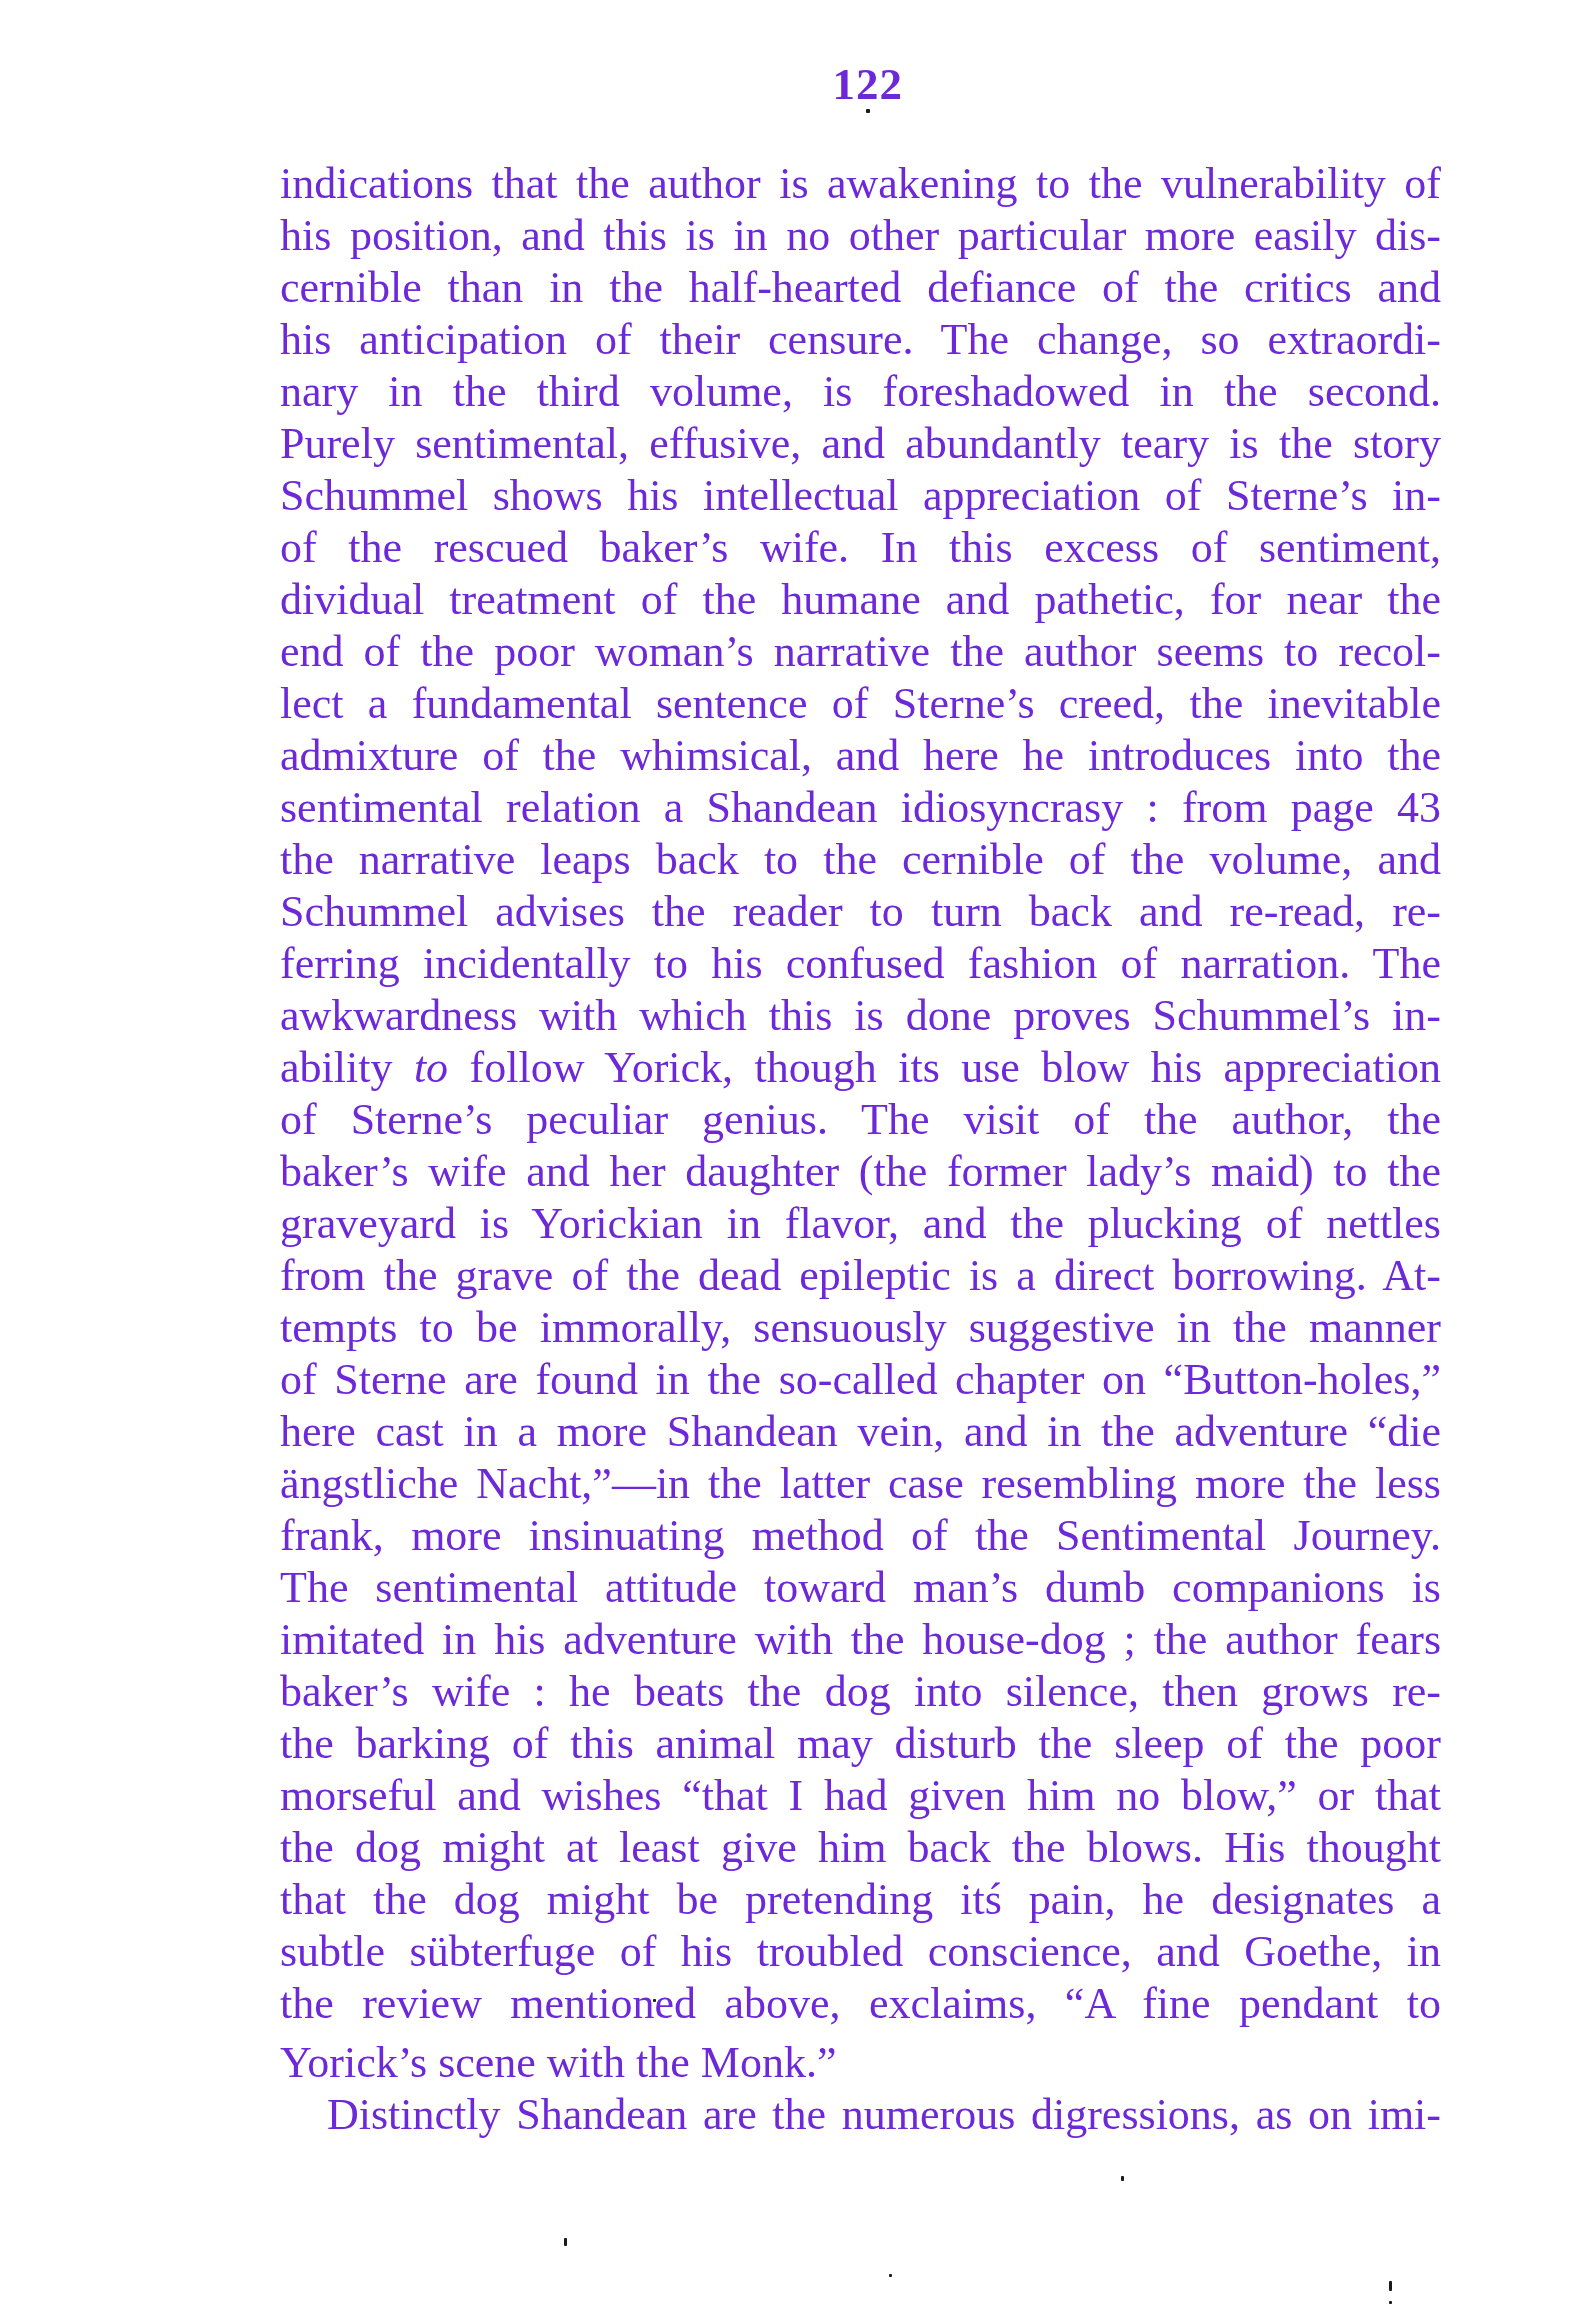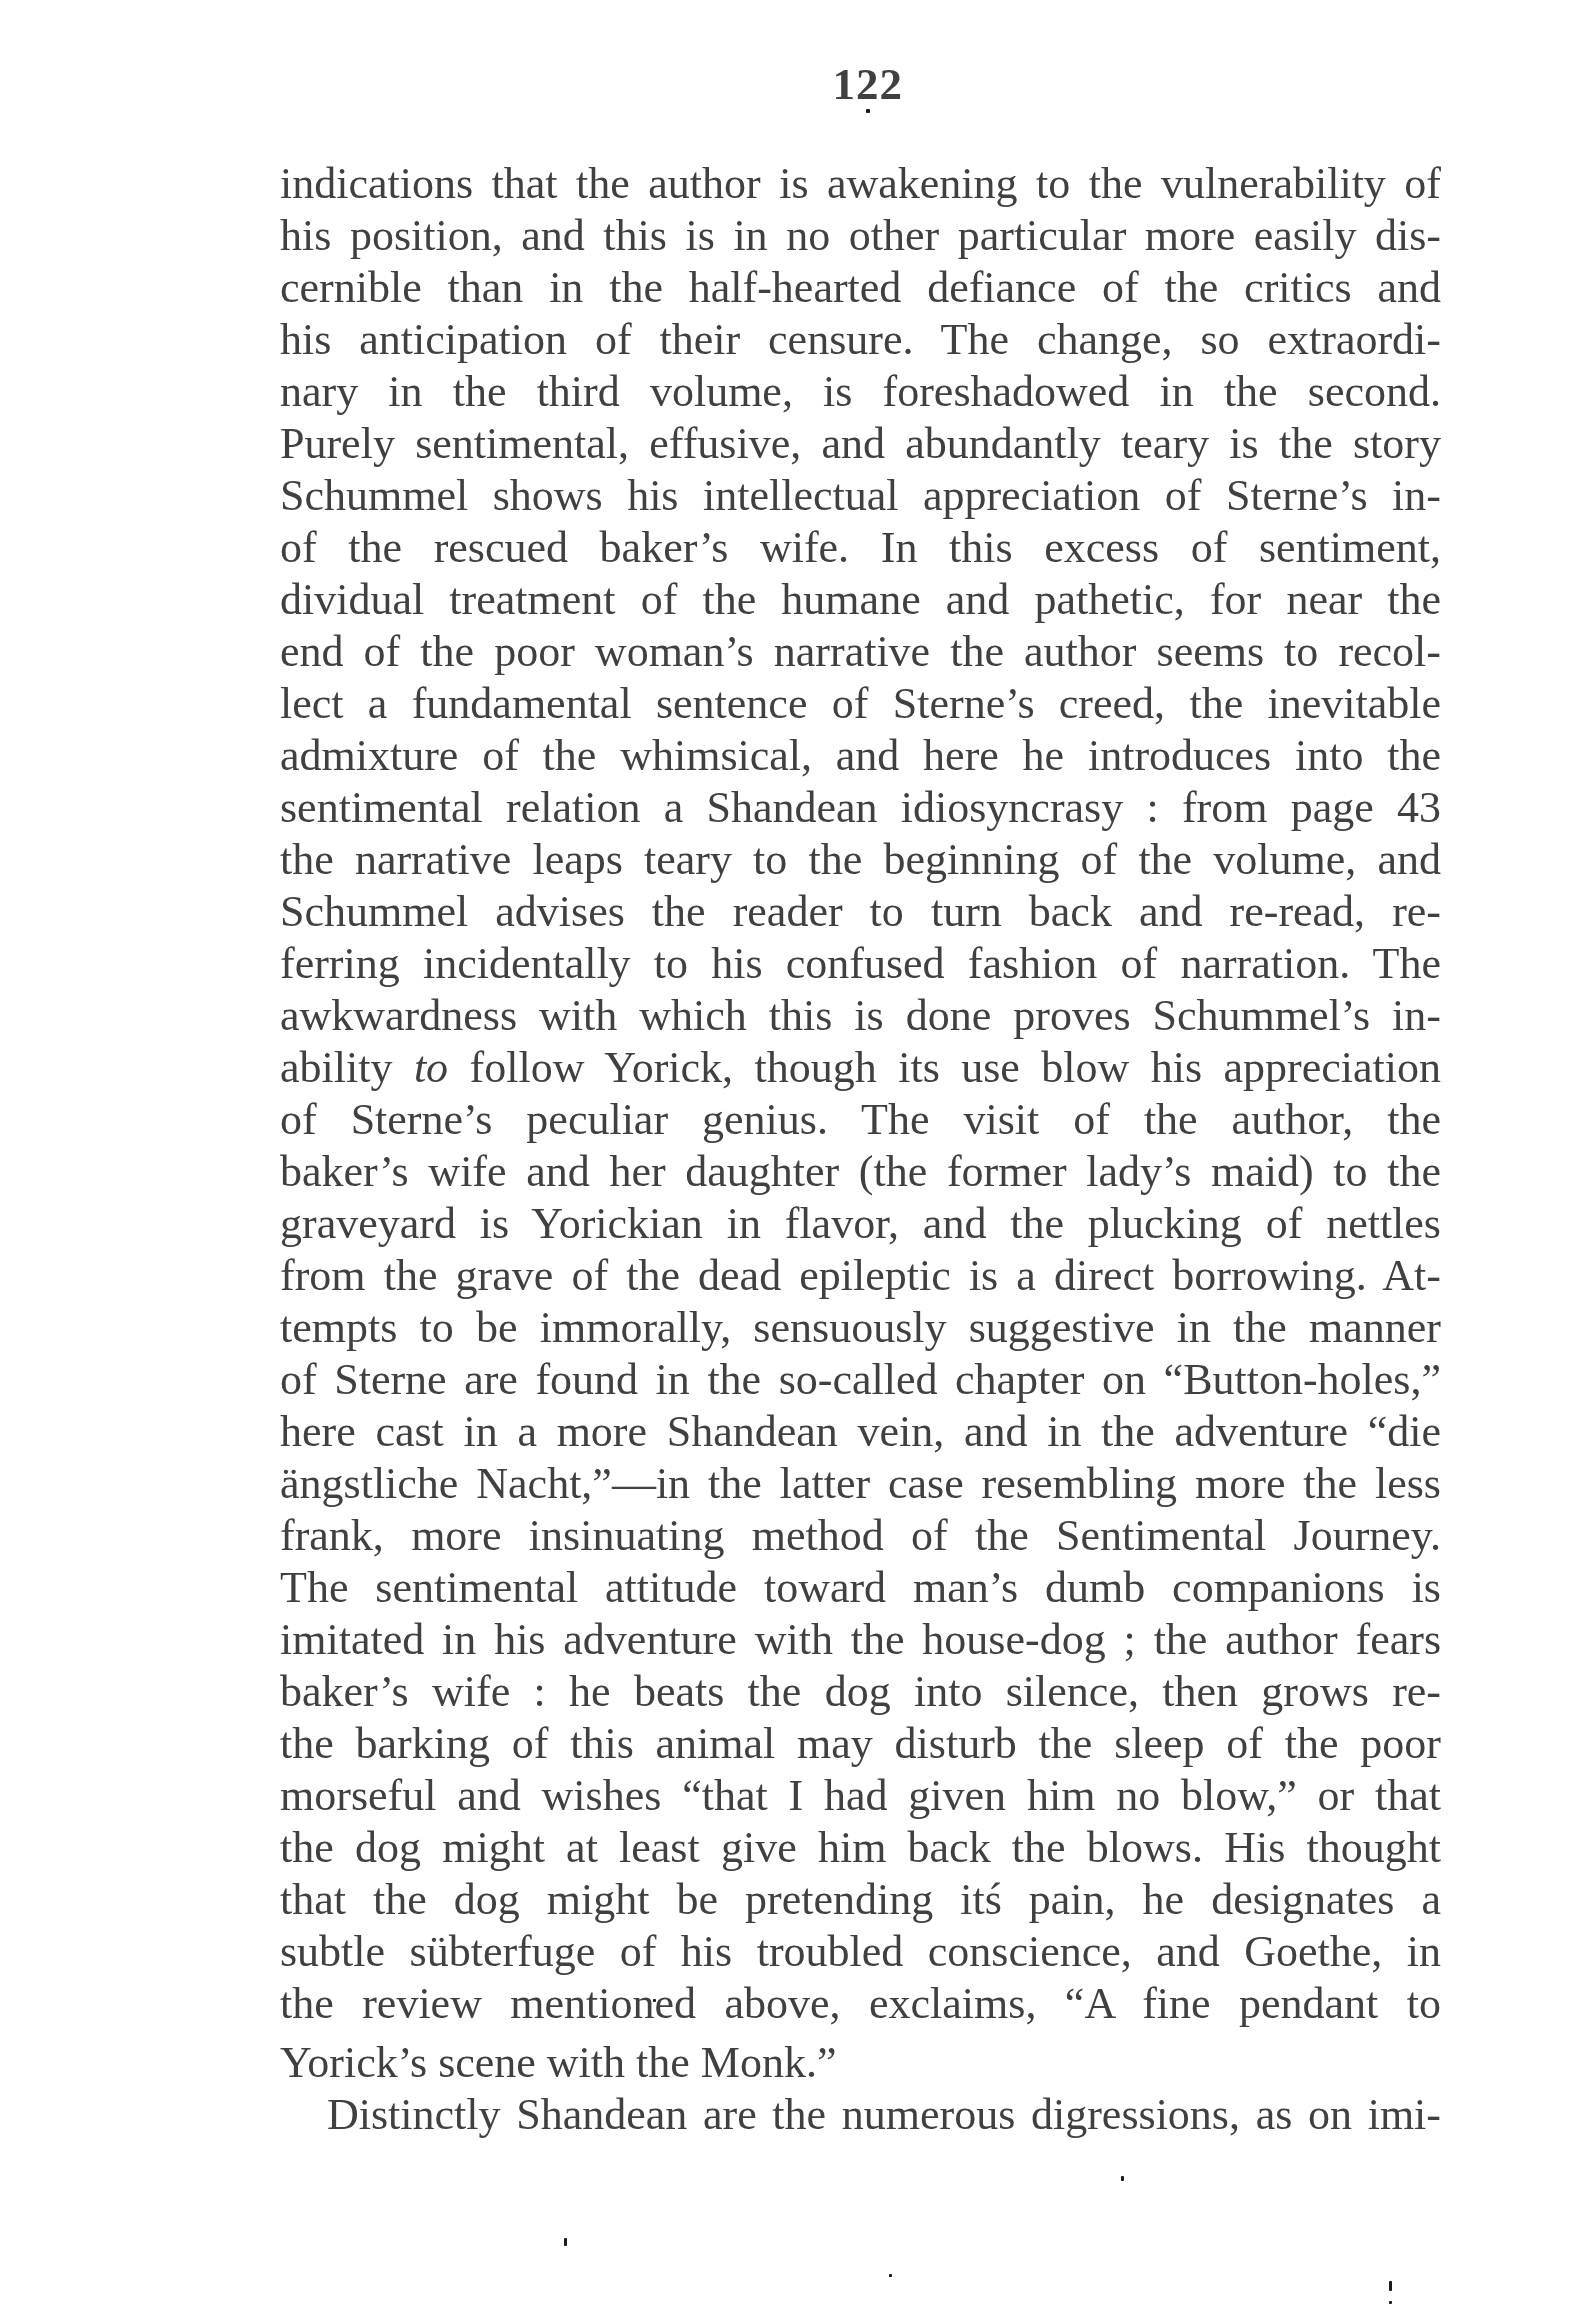--- a/index.html
+++ b/index.html
@@ -13,7 +13,7 @@
     height: 2306px;
     background: #ffffff;
     overflow: hidden;
-    color: #404040;
+    color: #6d28d9;
     font-family: "Liberation Serif", "DejaVu Serif", serif;
   }
   .page-number {

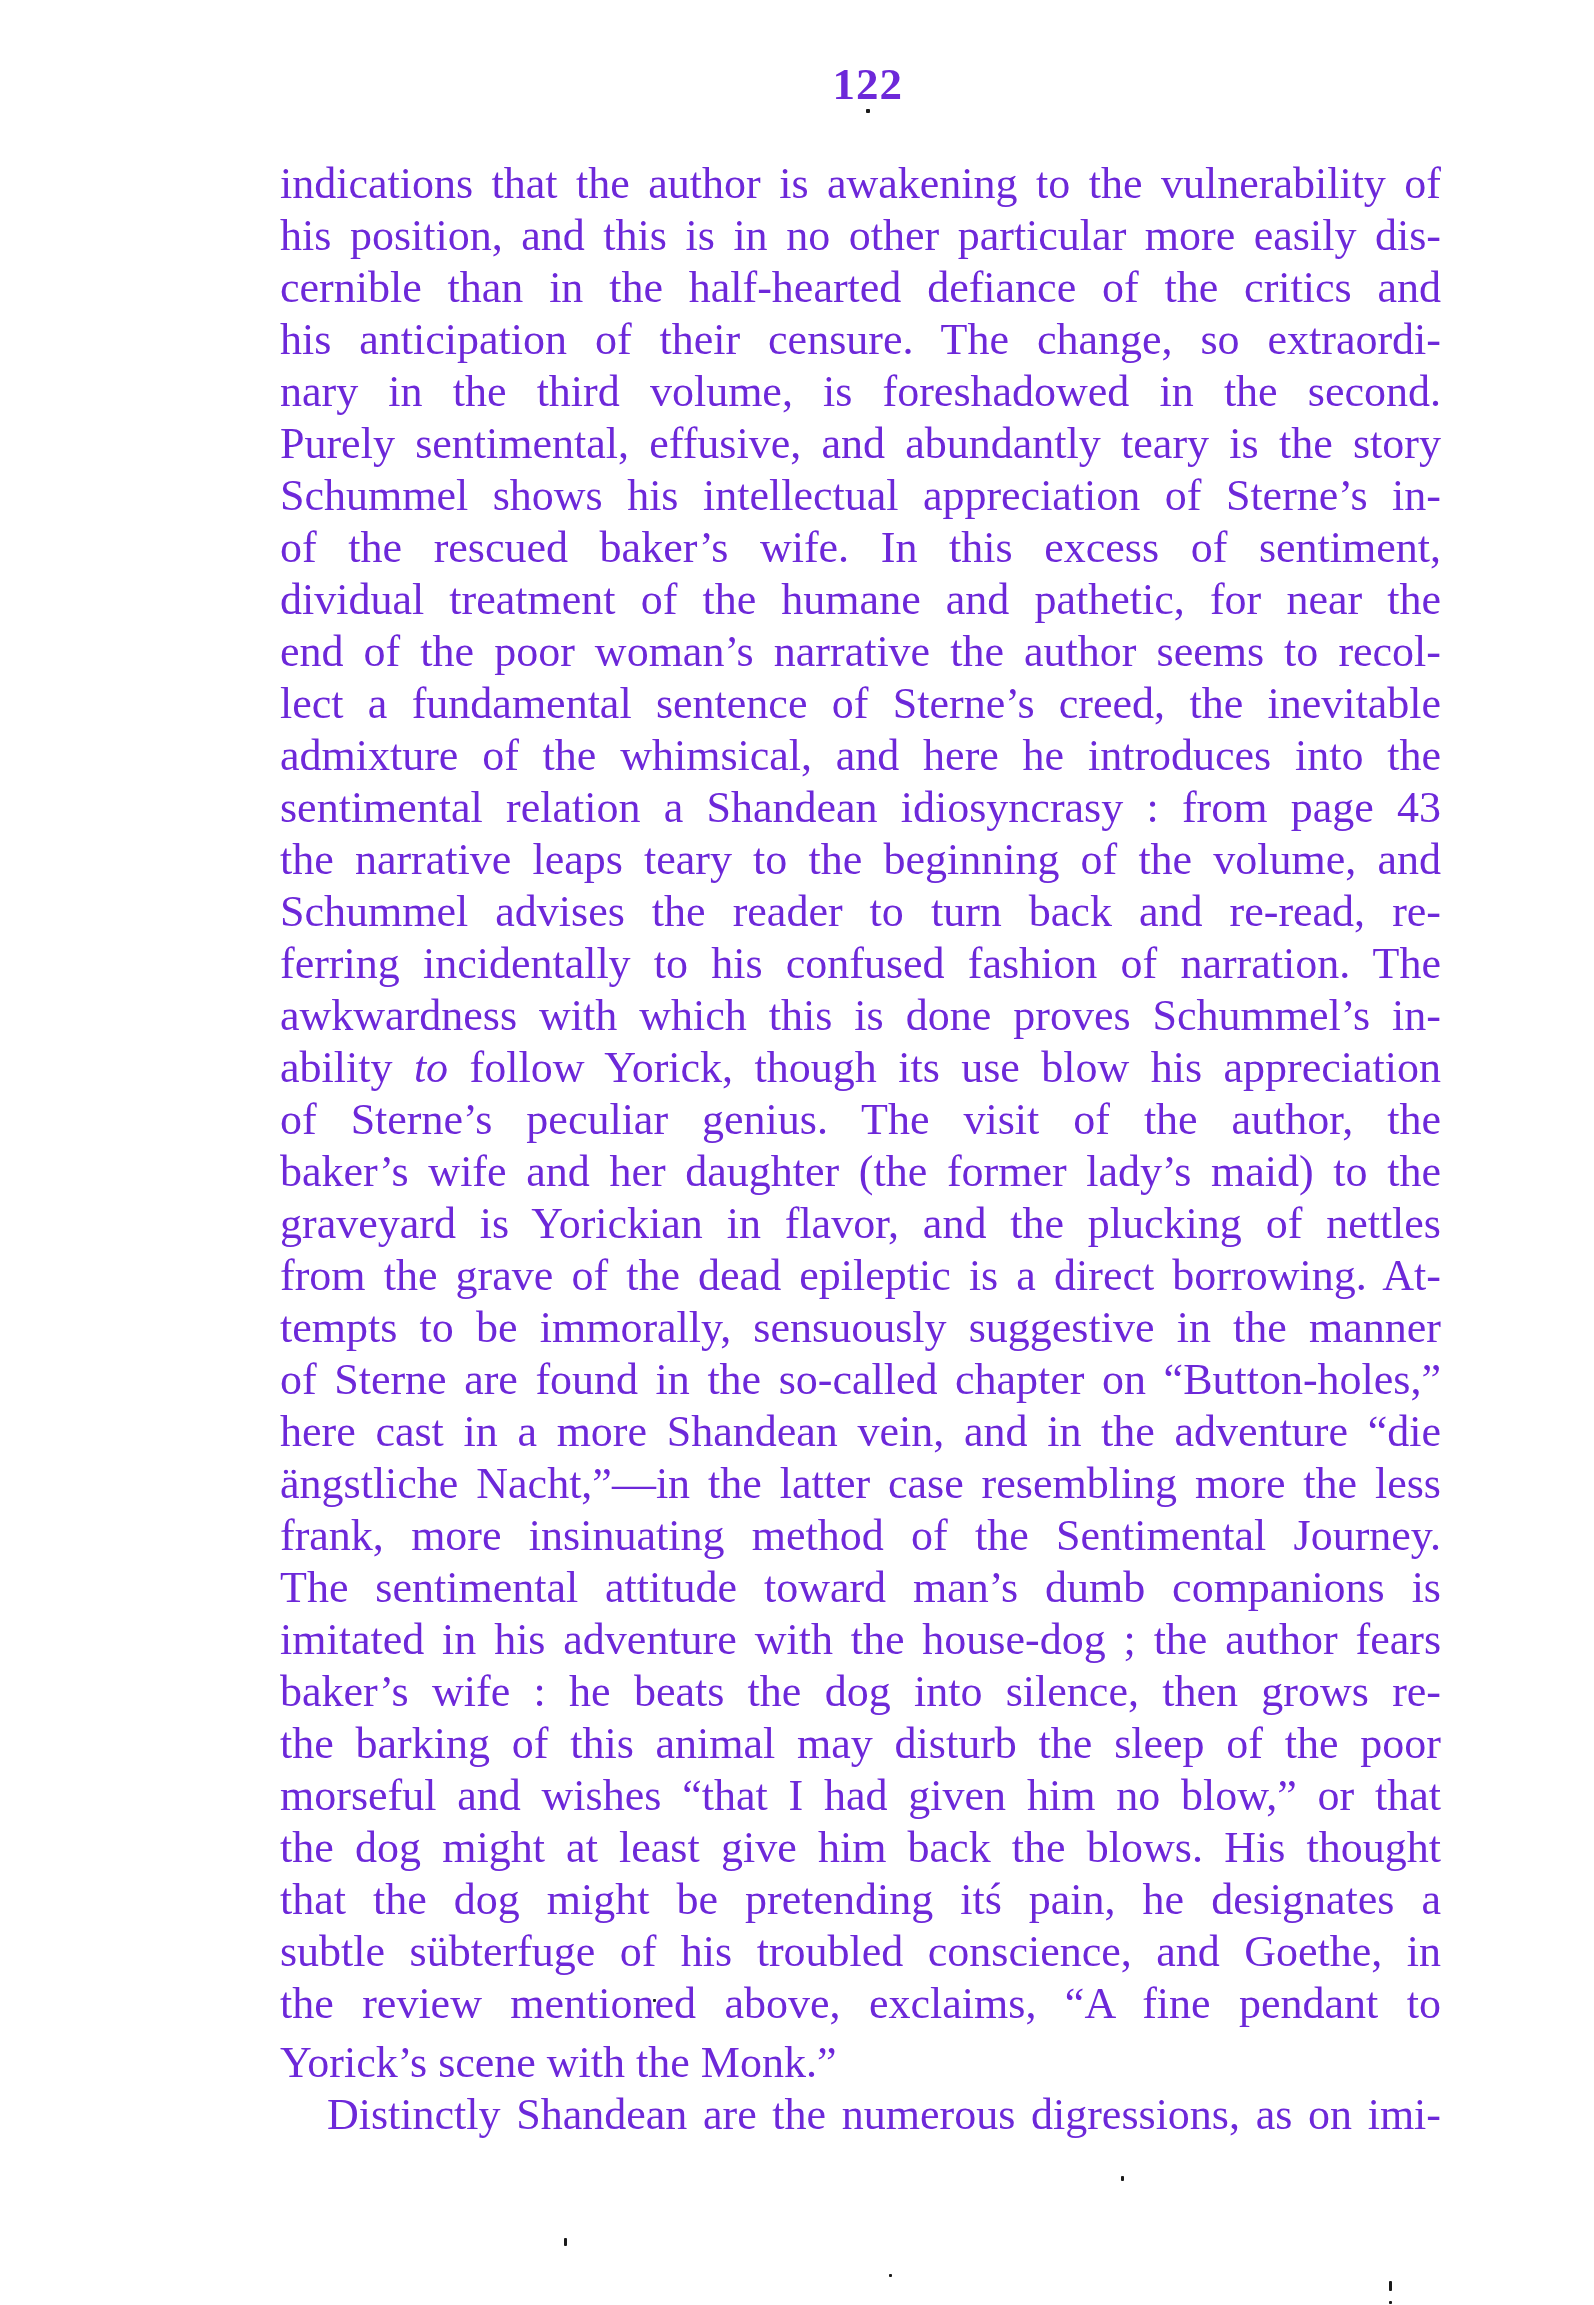--- a/index.html
+++ b/index.html
@@ -80,7 +80,7 @@
       <div class="line">lect a fundamental sentence of Sterne’s creed, the inevitable</div>
       <div class="line">admixture of the whimsical, and here he introduces into the</div>
       <div class="line">sentimental relation a Shandean idiosyncrasy : from page 43</div>
-      <div class="line">the narrative leaps teary to the beginning of the volume, and</div>
+      <div class="line">the narrative leaps back to the cernible of the volume, and</div>
       <div class="line">Schummel advises the reader to turn back and re-read, re-</div>
       <div class="line">ferring incidentally to his confused fashion of narration.  The</div>
       <div class="line">awkwardness with which this is done proves Schummel’s in-</div>

